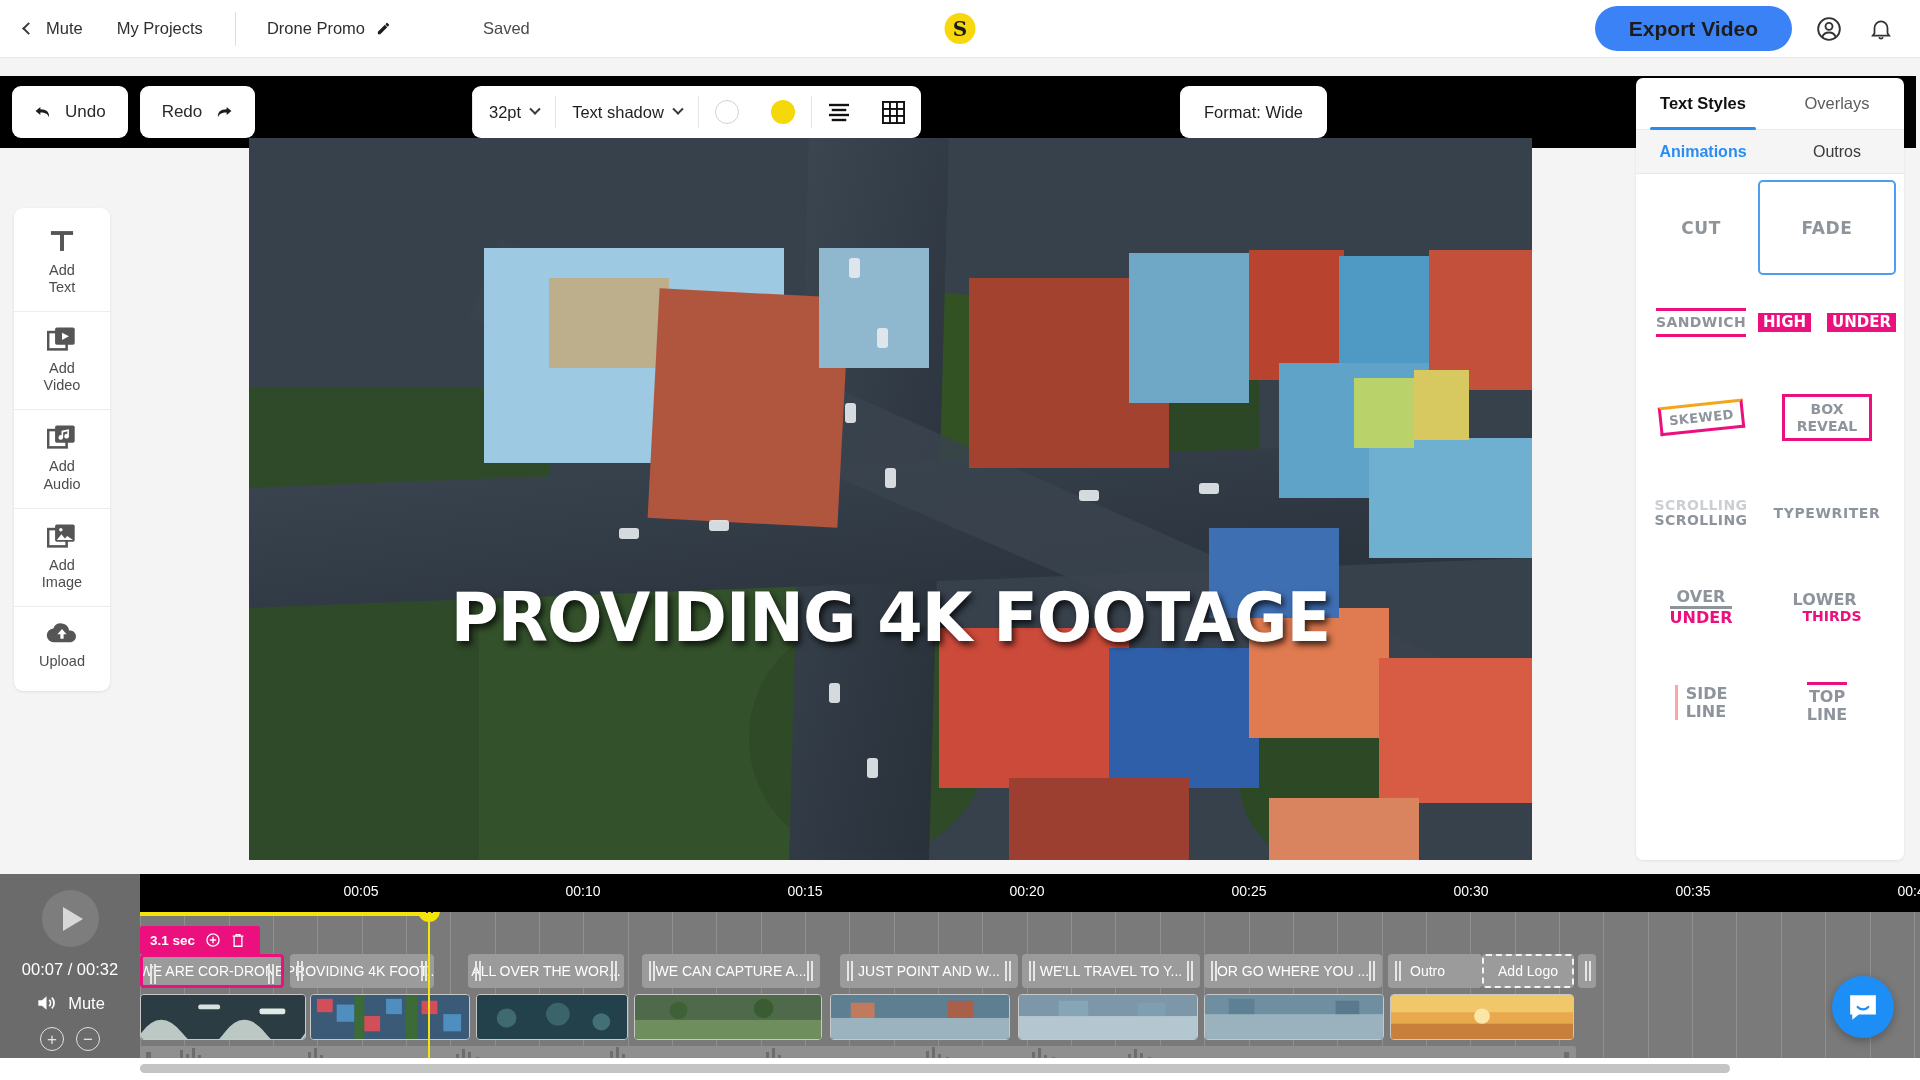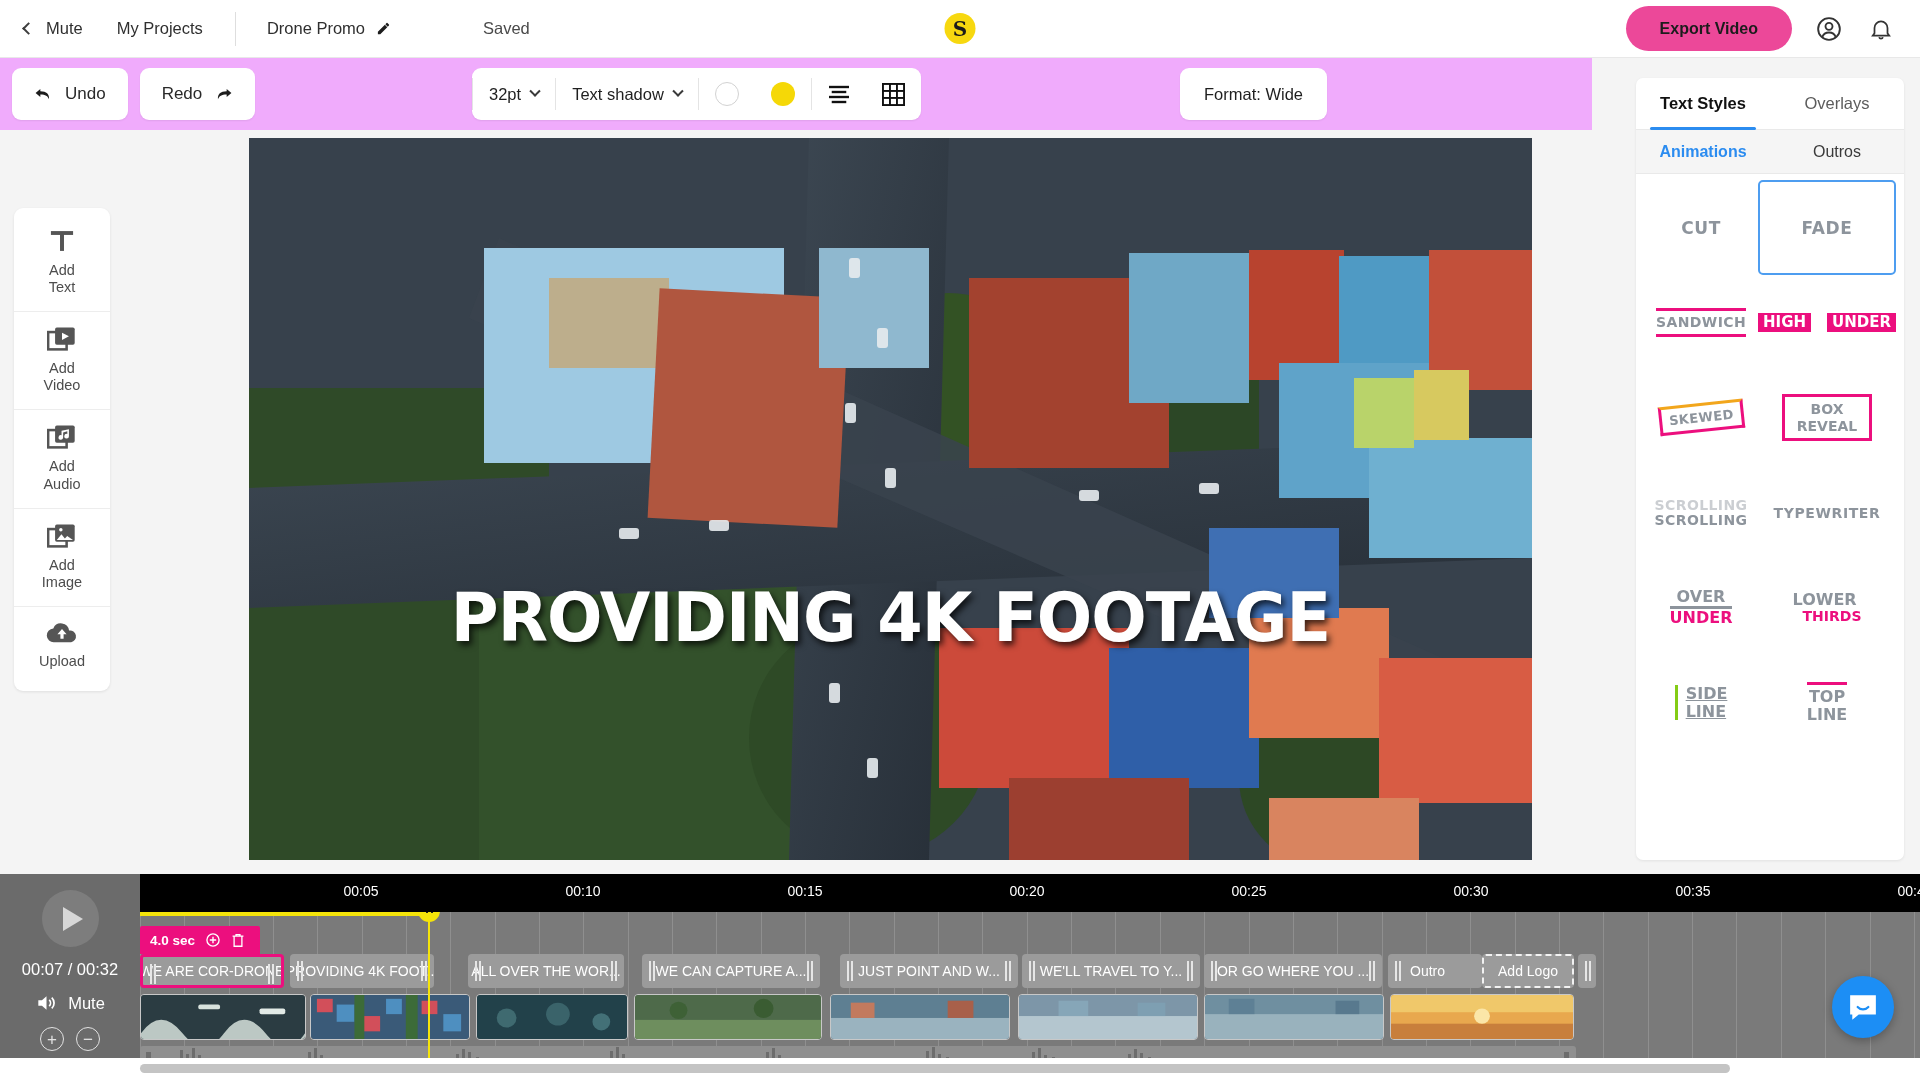--- a/index.html
+++ b/index.html
@@ -49,7 +49,7 @@
     position: absolute; right: 24px; display: flex; align-items: center; gap: 22px;
   }
   .export-btn {
-    background: #ec4899; color: #1c1c1c; font-weight: bold; font-size: 16px;
+    background: #3b82f6; color: #1c1c1c; font-weight: bold; font-size: 21px;
     border: none; border-radius: 26px; padding: 0 34px; height: 45px;
     cursor: pointer; white-space: nowrap;
   }

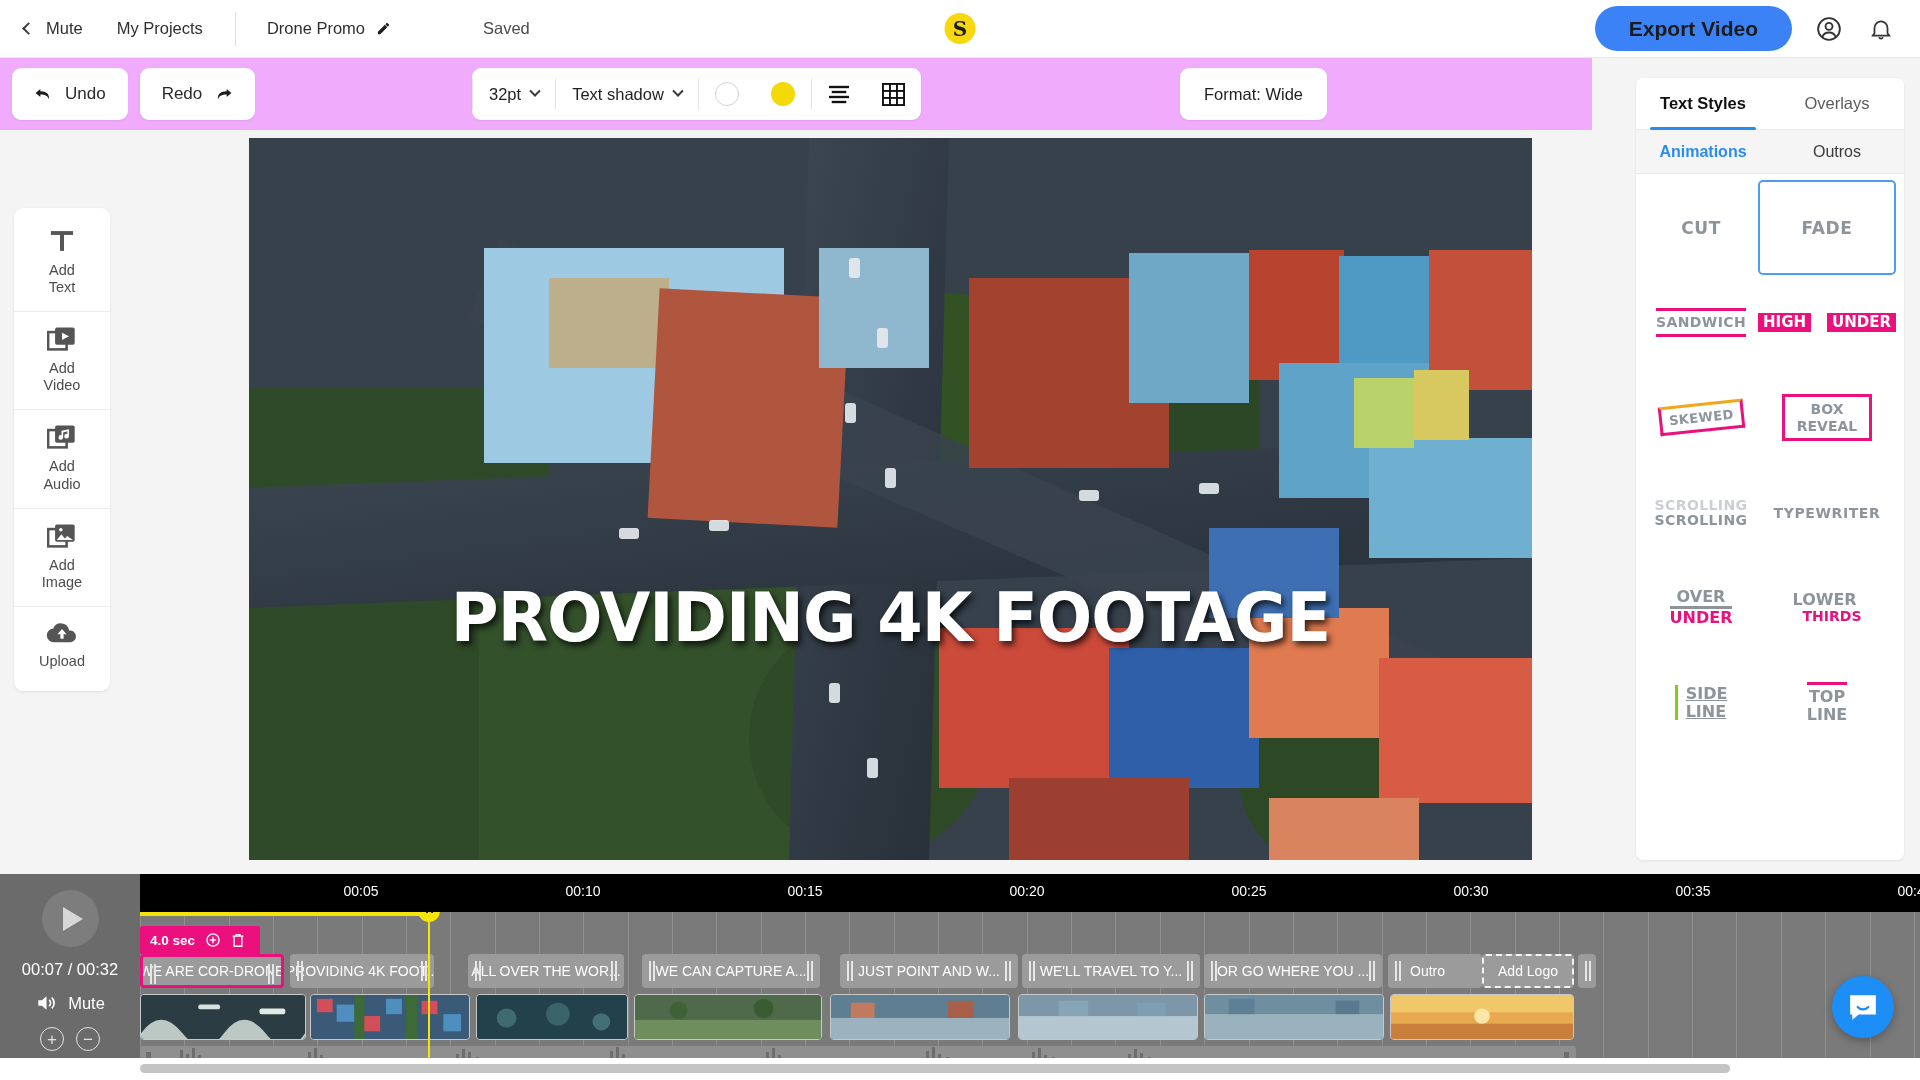--- a/index.html
+++ b/index.html
@@ -60,8 +60,8 @@
 
   
   .toolbar-row {
-    position: absolute; top: 58px; left: 0; width: 1592px; height: 72px;
-    background: #f0abfc;
+    position: absolute; top: 76px; left: 0; width: 1916px; height: 72px;
+    background: #000000;
   }
   .undo-redo { position: absolute; top: 10px; left: 12px; display: flex; gap: 12px; }
   .ur-btn {

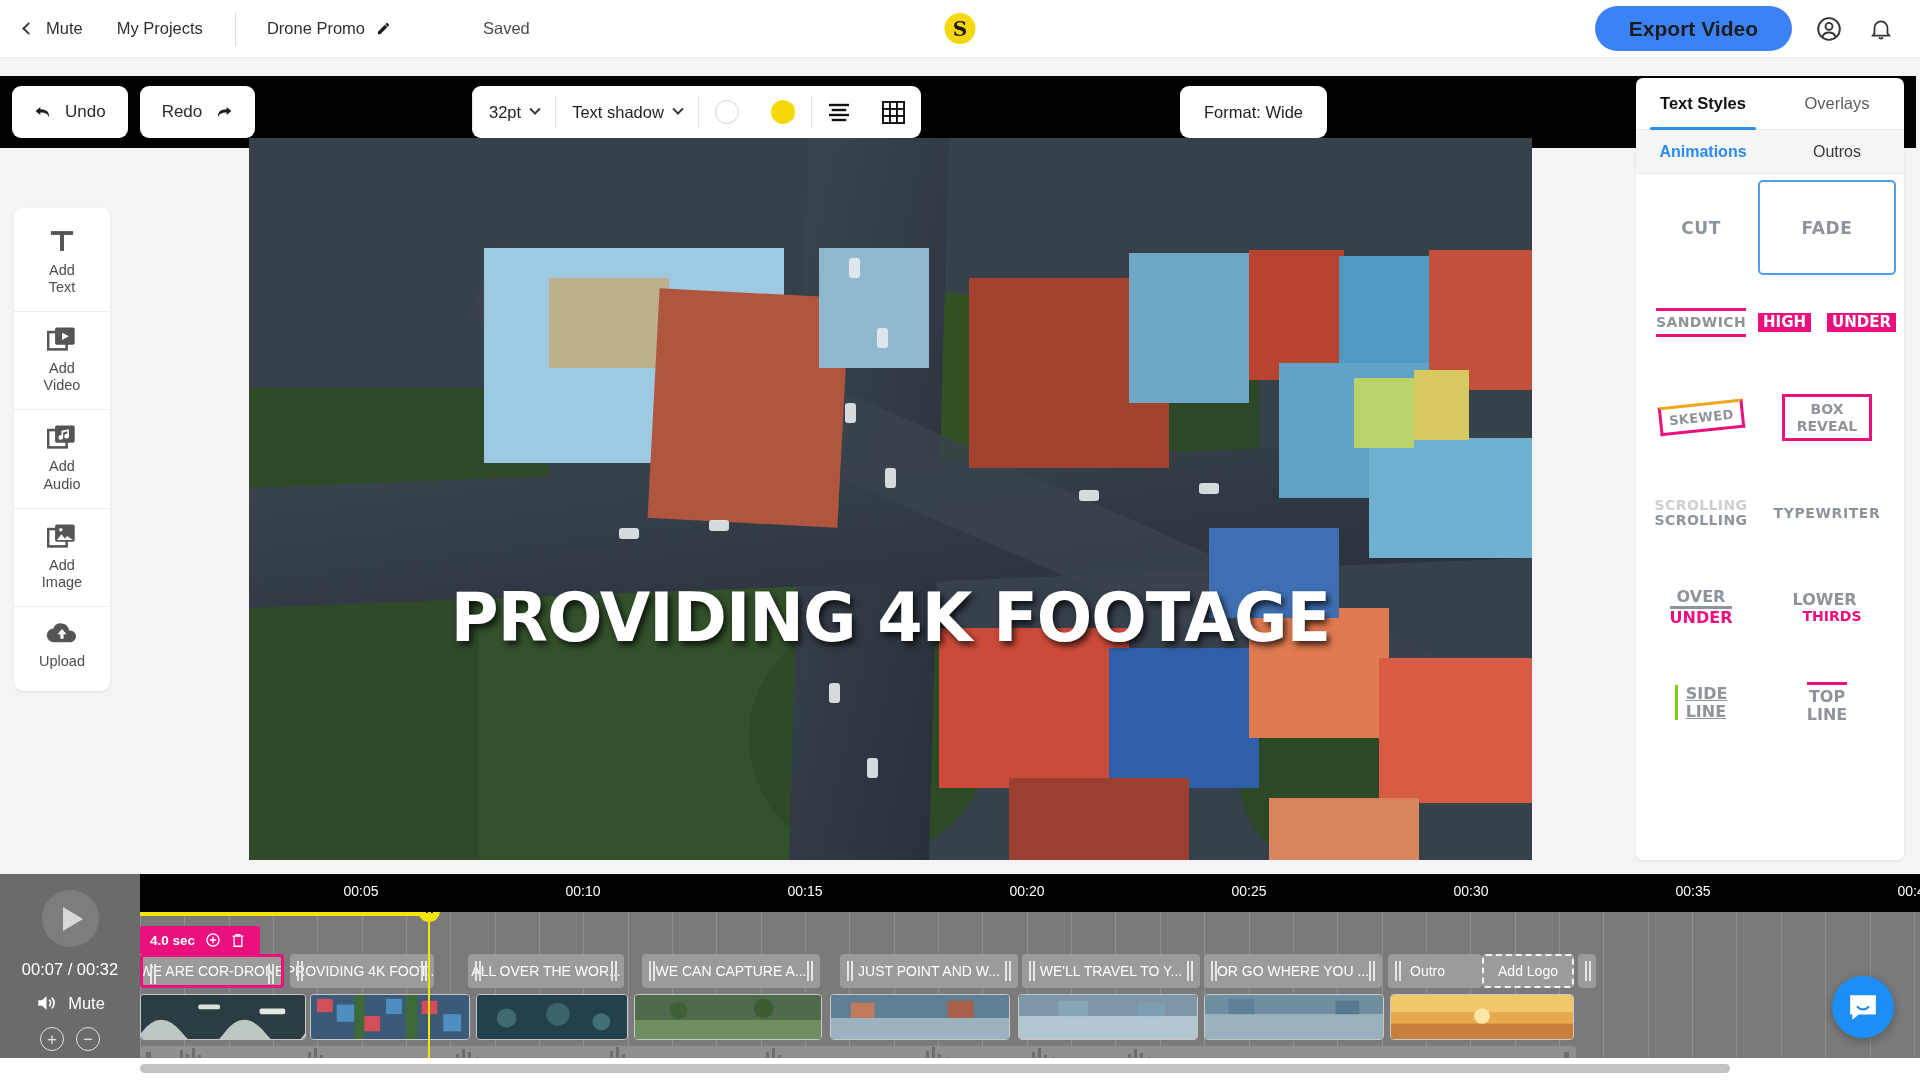--- a/index.html
+++ b/index.html
@@ -213,7 +213,7 @@
   .a-lower em { color: #ec0f7e; font-style: normal; display: block; margin-left: 10px; font-size: 14px; }
   .a-side {
     font-family: "DejaVu Sans", sans-serif; font-weight: bold; font-size: 16px;
-    color: #8d949c; line-height: 1.1; border-left: 3px solid #84cc16; padding-left: 8px; text-decoration: underline;
+    color: #8d949c; line-height: 1.1; border-left: 3px solid #fca5a5; padding-left: 8px;
   }
   .a-top {
     font-family: "DejaVu Sans", sans-serif; font-weight: bold; font-size: 16px;

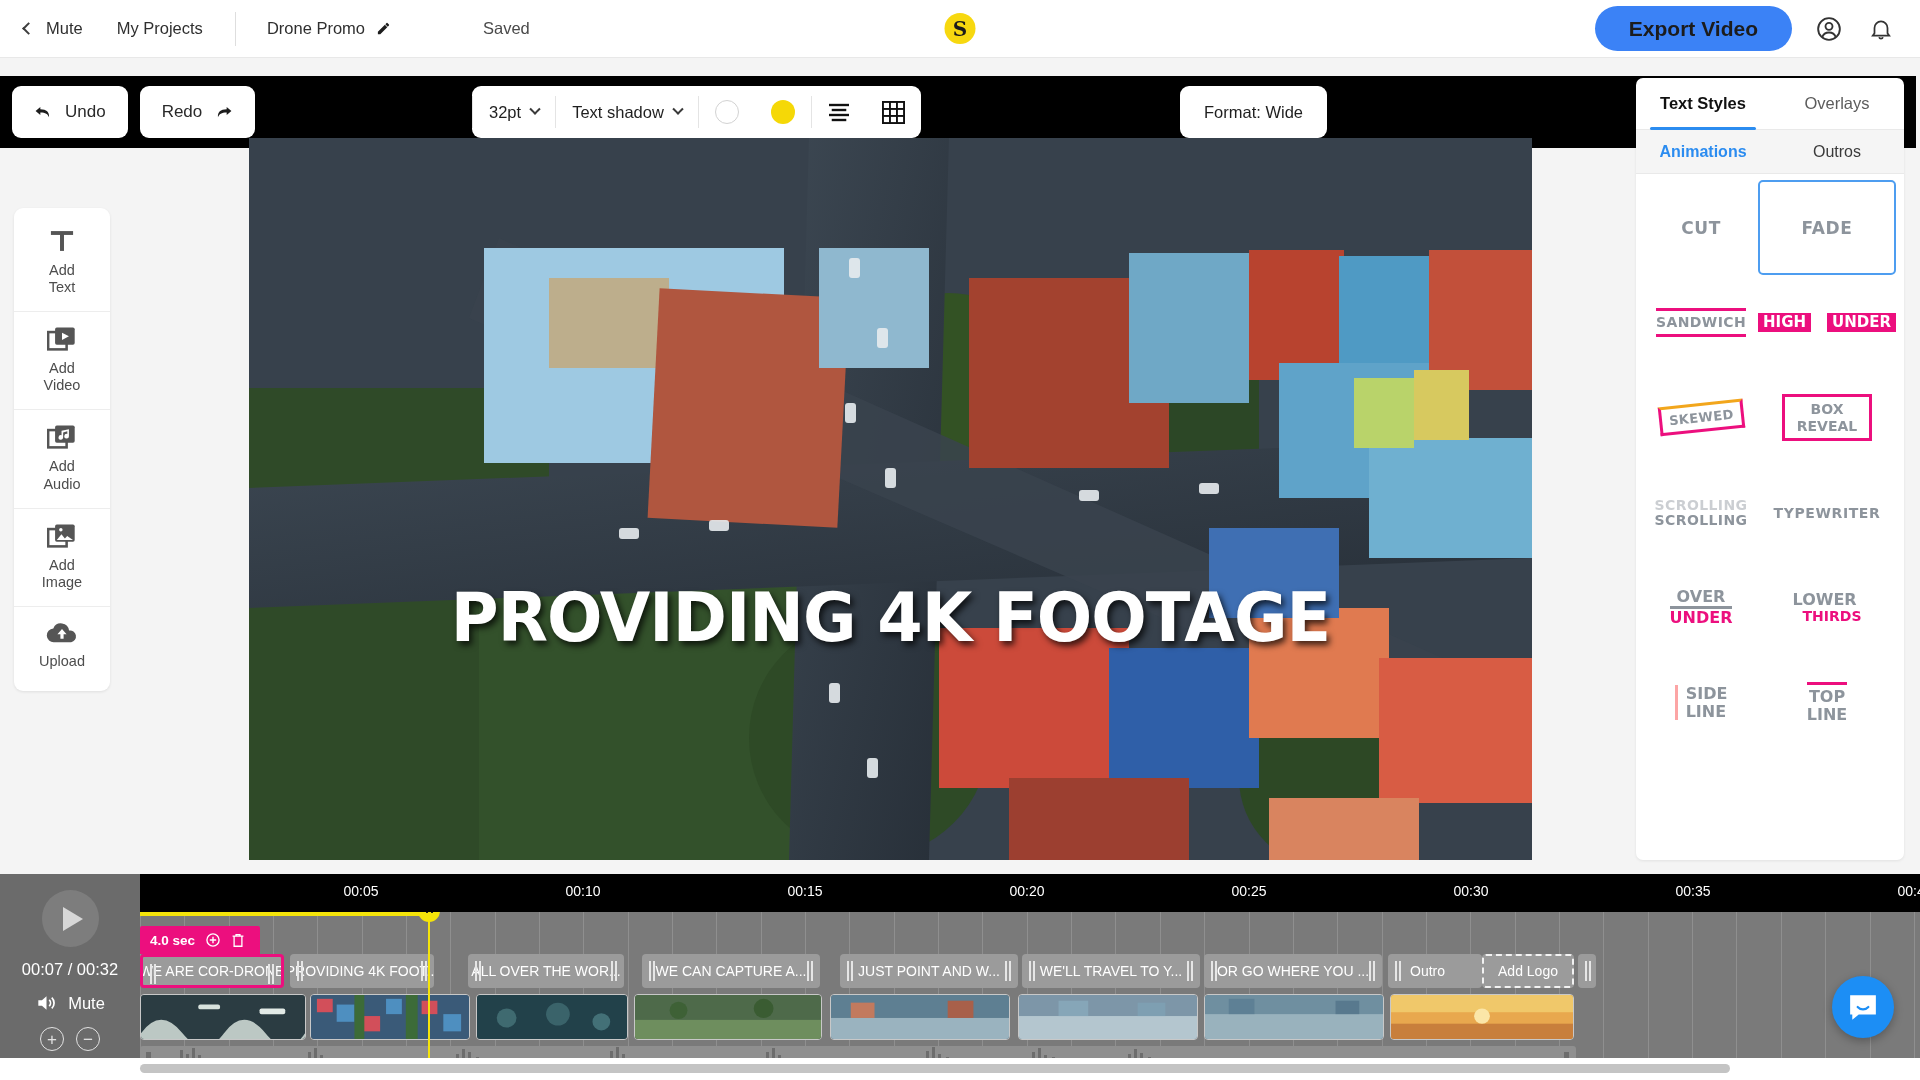--- a/index.html
+++ b/index.html
@@ -666,7 +666,7 @@
       <div class="yellowbar" style="width:288px"></div>
 
       <div class="badge" style="left:0;width:120px">
-        <span>4.0 sec</span>
+        <span>3.1 sec</span>
         <svg width="16" height="16" viewBox="0 0 20 20">
           <circle cx="10" cy="10" r="7.6" fill="none" stroke="#fff" stroke-width="1.7"></circle>
           <path d="M10 6v8M6 10h8" stroke="#fff" stroke-width="1.7"></path>

